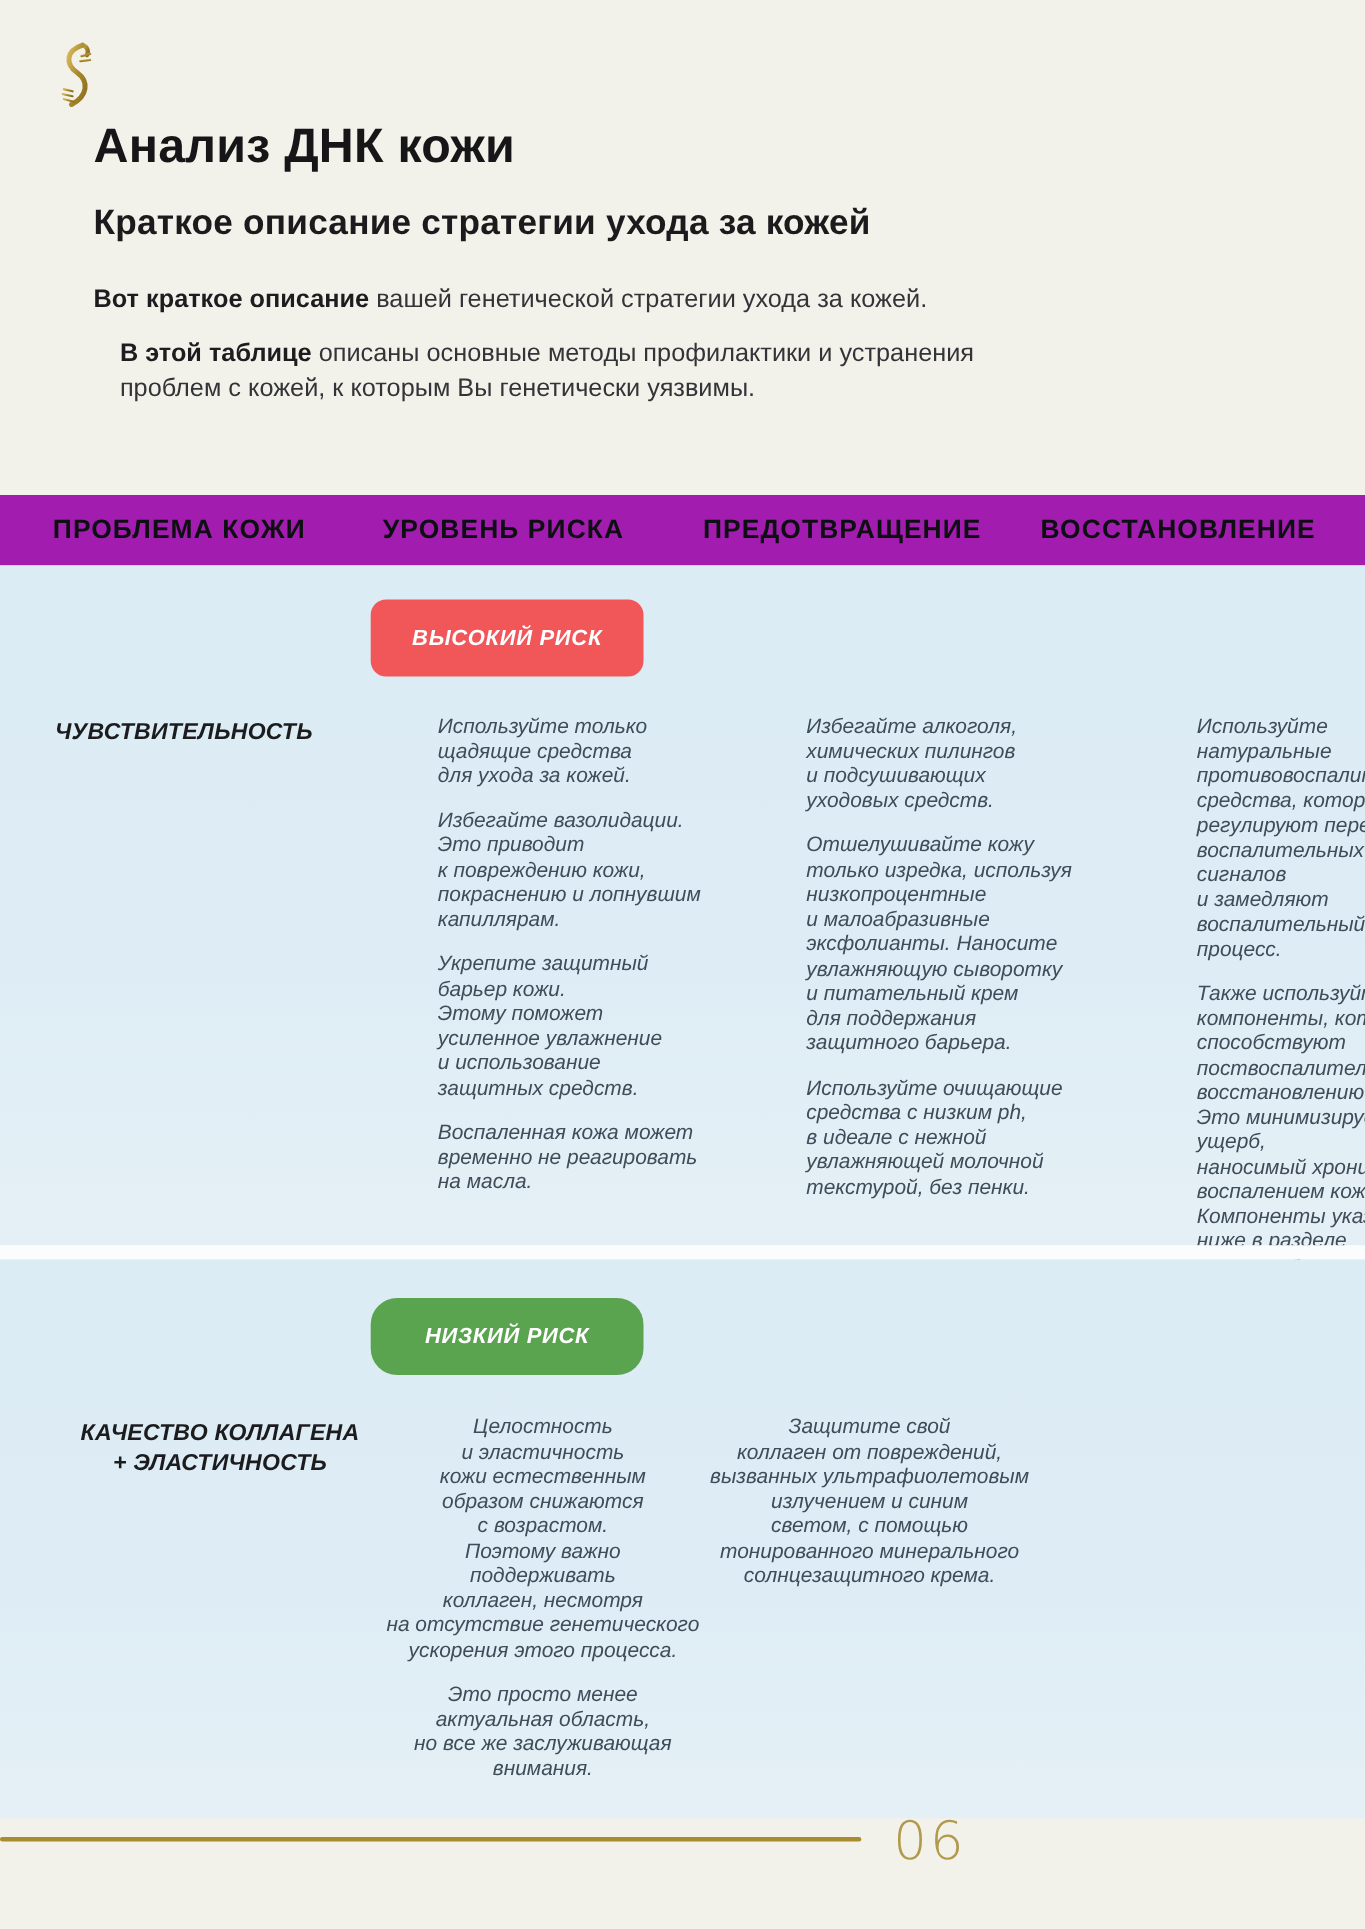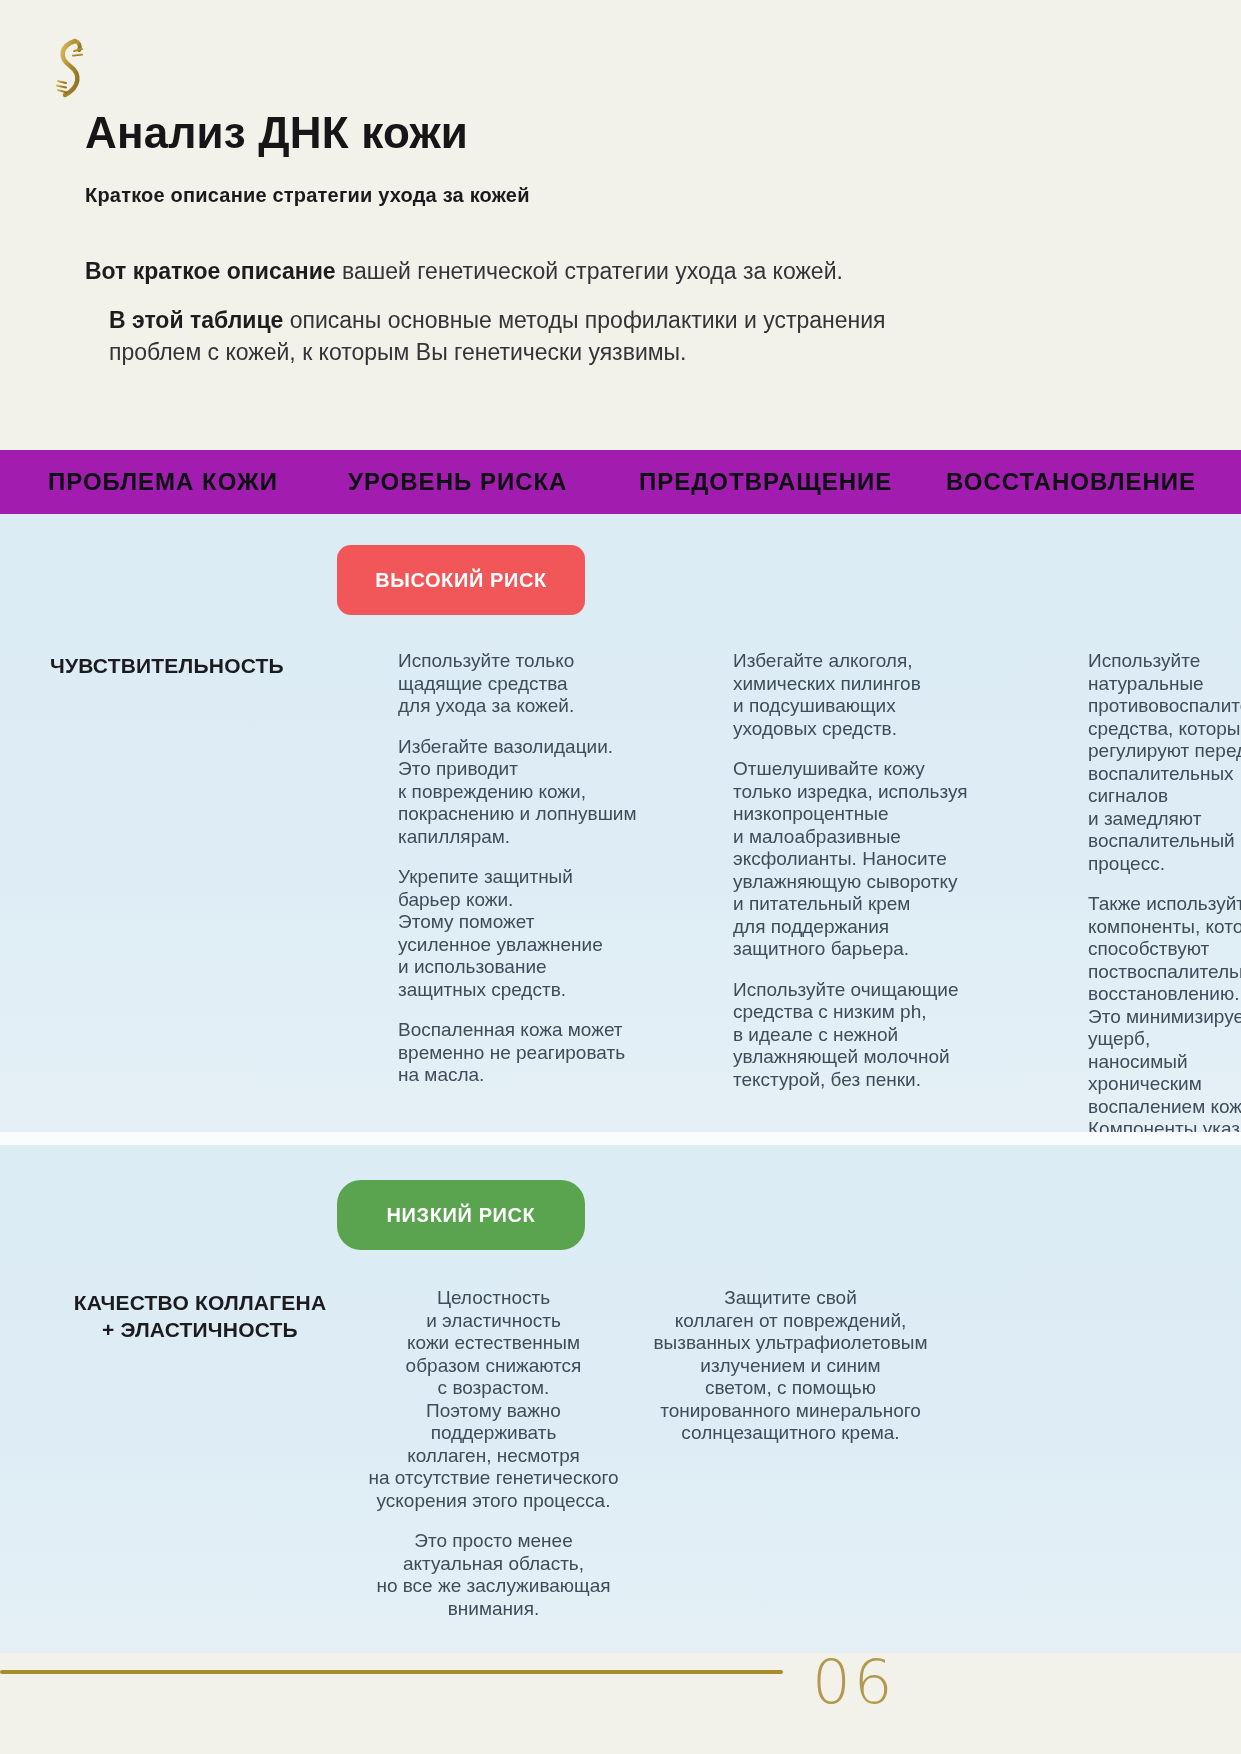--- a/index.html
+++ b/index.html
@@ -19,7 +19,7 @@
   }
   .subtitle{
     position:absolute;left:85px;top:184px;
-    font-size:20px;font-weight:800;color:#1b1b1e;letter-spacing:0.2px;
+    font-size:32px;font-weight:800;color:#1b1b1e;letter-spacing:0.2px;
   }
   .intro{
     position:absolute;left:85px;right:90px;

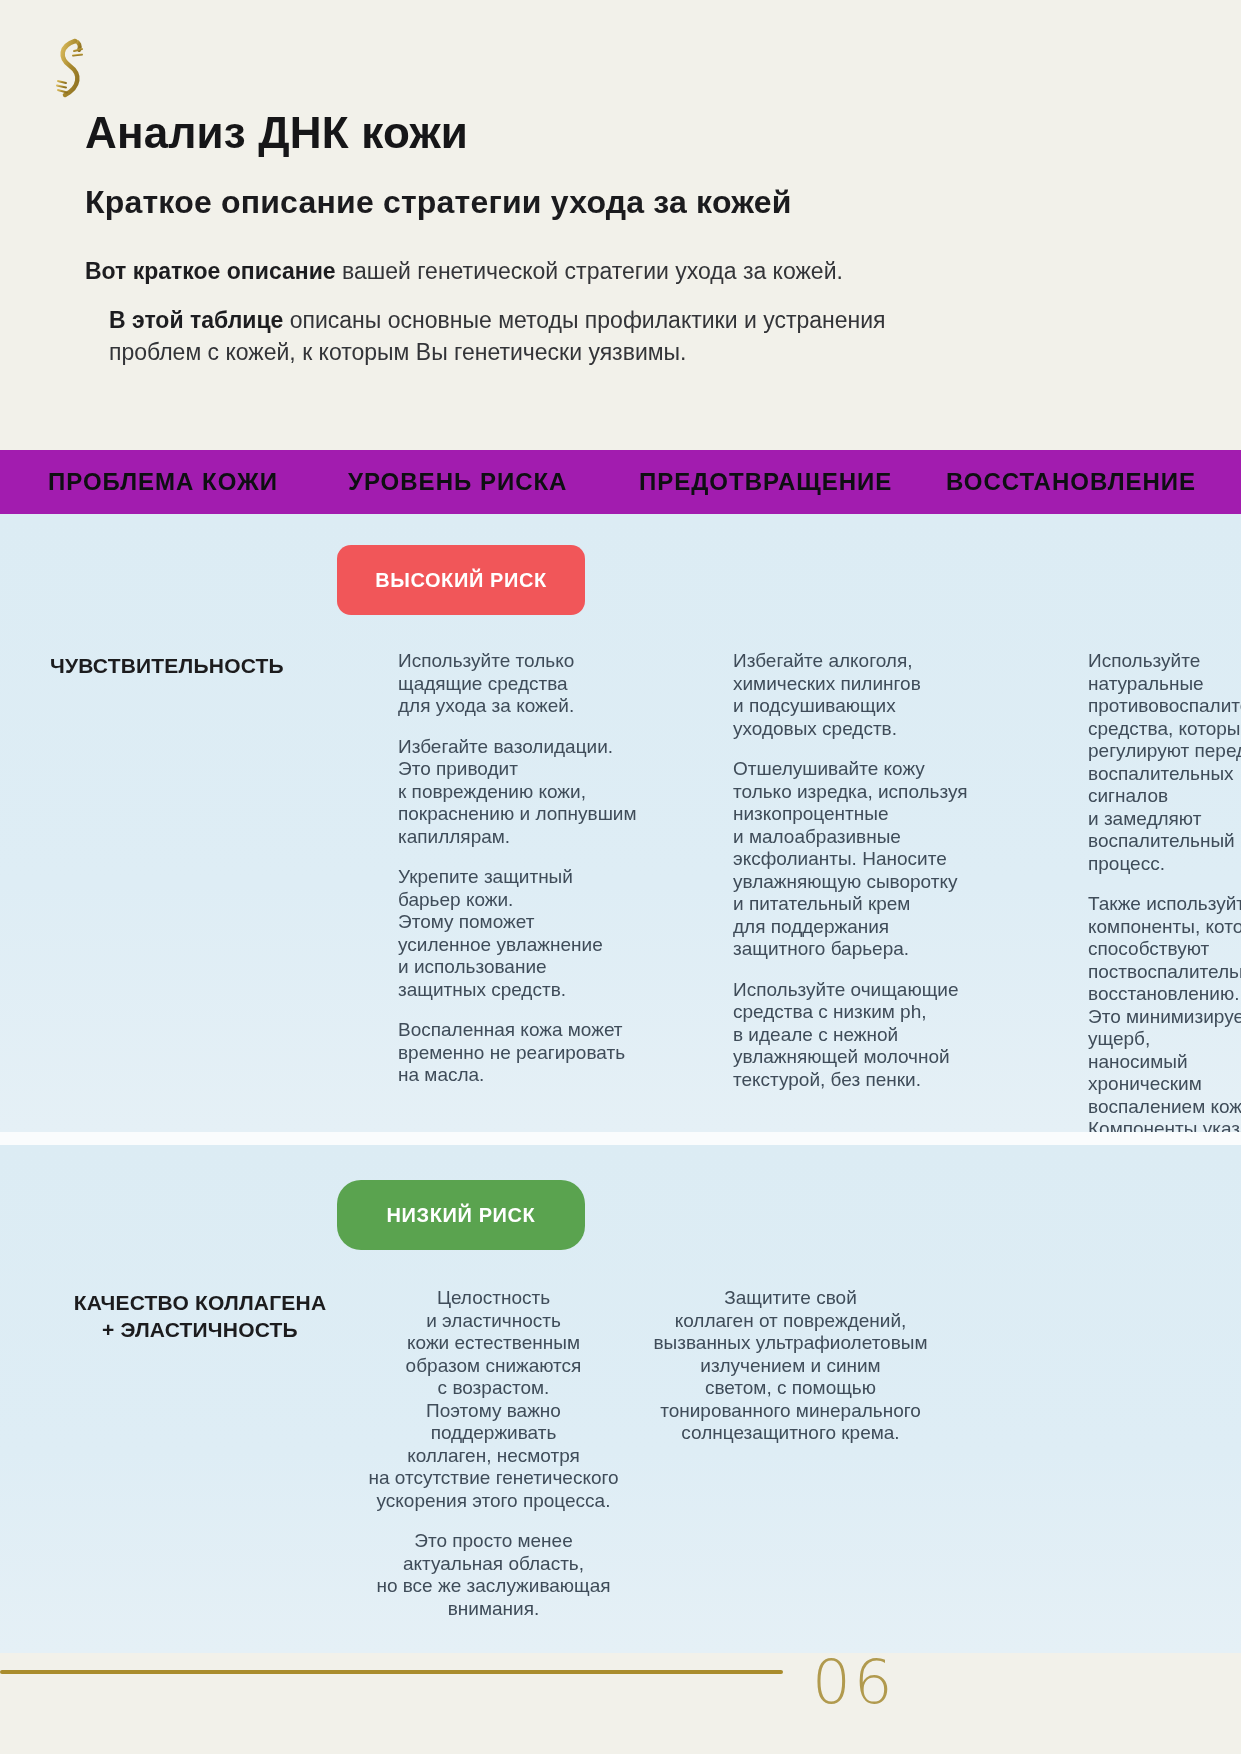--- a/index.html
+++ b/index.html
@@ -45,6 +45,7 @@
     position:absolute;left:0;right:0;
     background:linear-gradient(180deg,#dcecf4 0%,#deedf5 60%,#e5f0f6 100%);
     box-sizing:border-box;
+    font-style:italic;
   }
   .block-1{top:514px;height:618px;}
   .divider{position:absolute;left:0;right:0;top:1132px;height:13px;background:#fafcfd;}

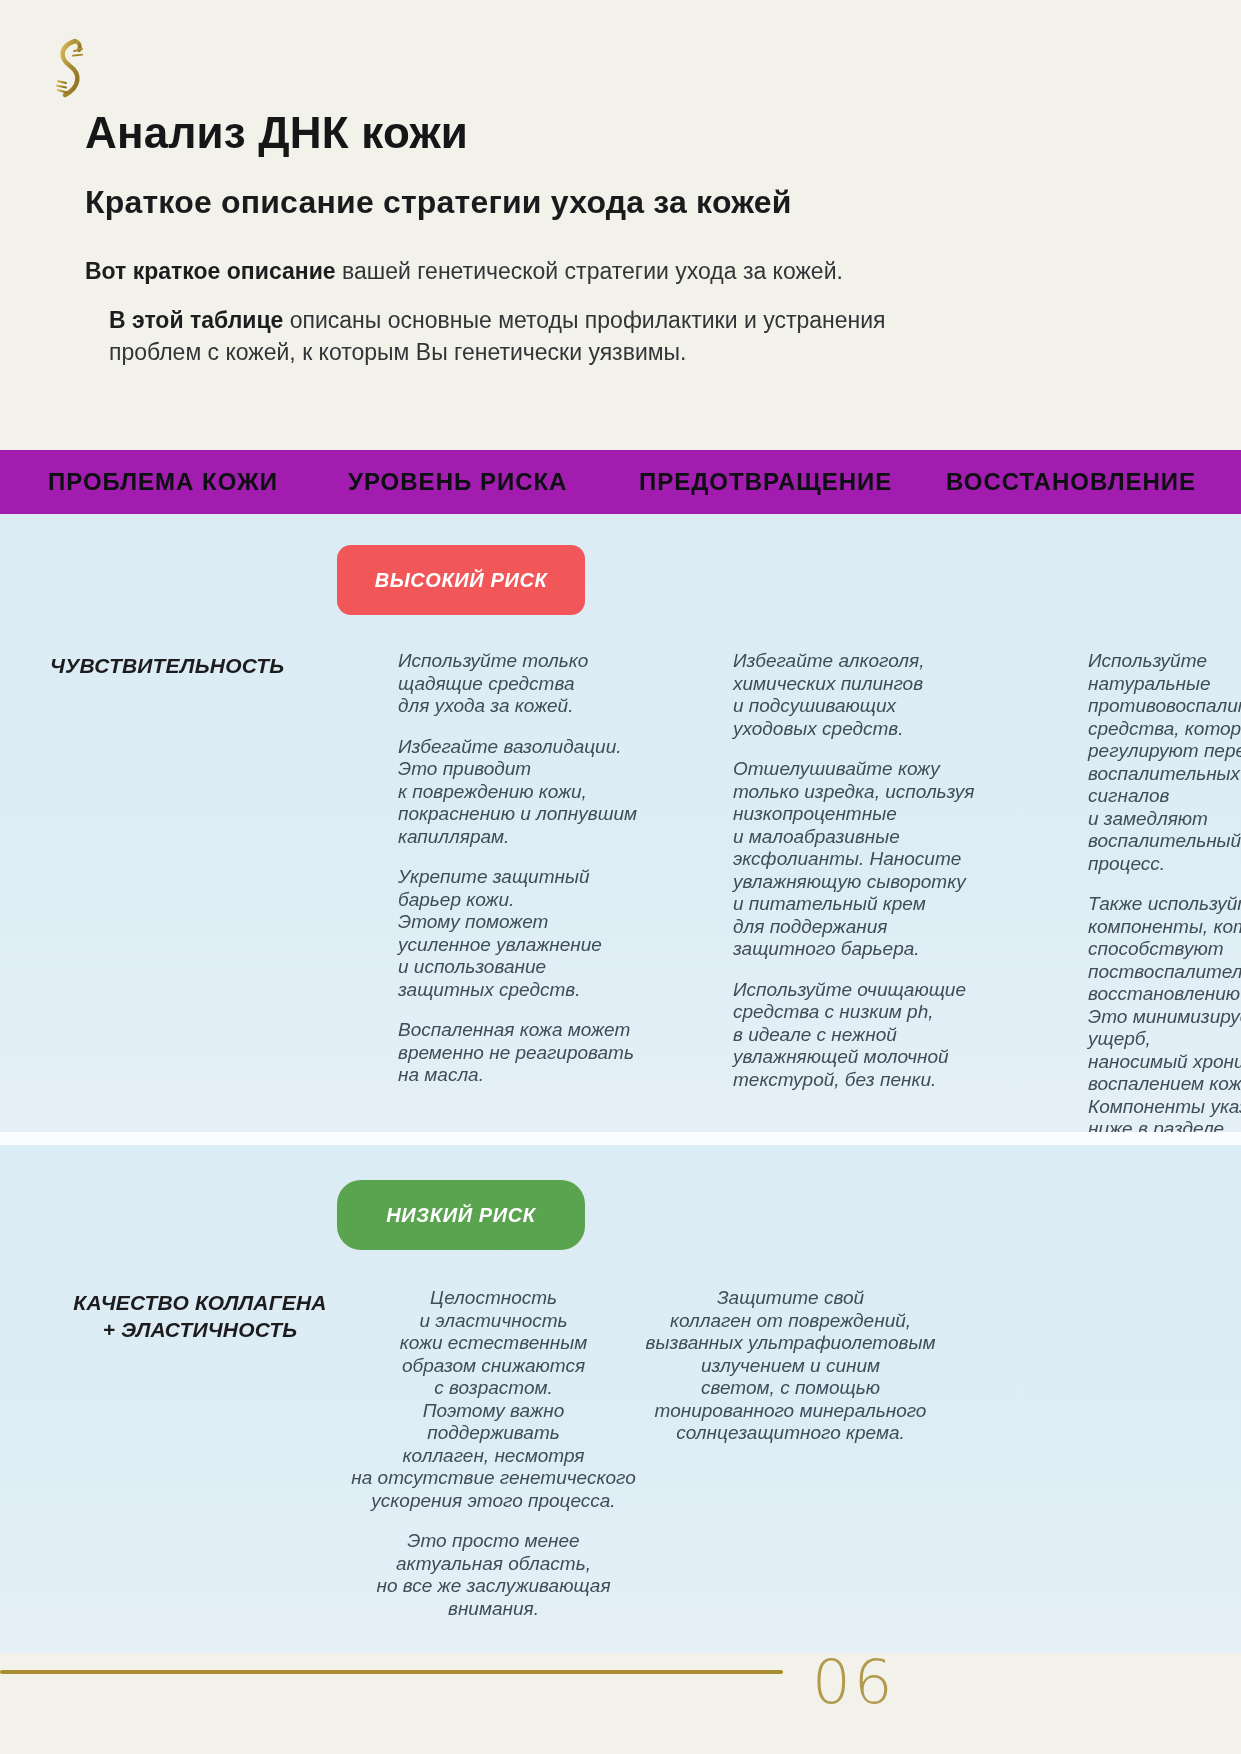--- a/index.html
+++ b/index.html
@@ -84,7 +84,7 @@
   .page-num{
     position:absolute;left:812px;top:1646px;
     font-family:"DejaVu Sans", sans-serif;
-    font-size:61px;font-weight:200;color:#b19a4e;letter-spacing:3px;
+    font-size:48px;font-weight:200;color:#b19a4e;letter-spacing:3px;
   }
 </style>
 </head>

